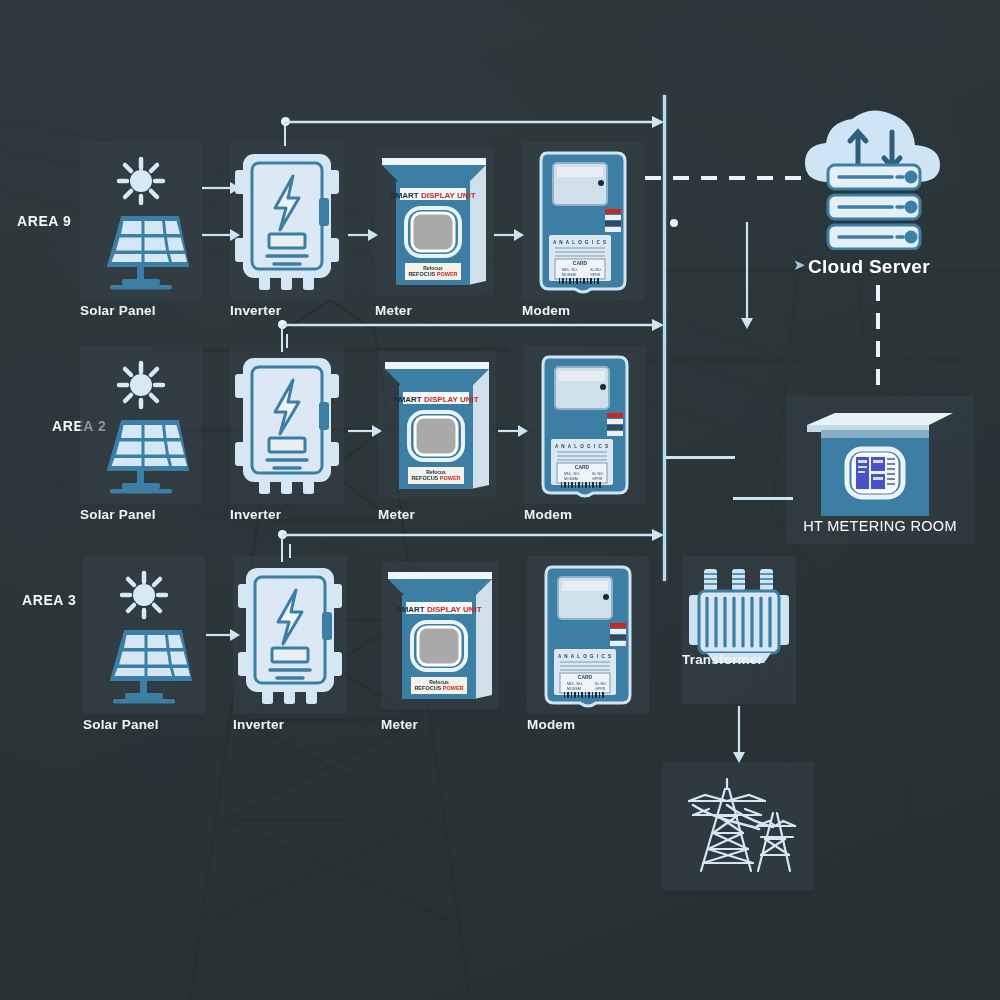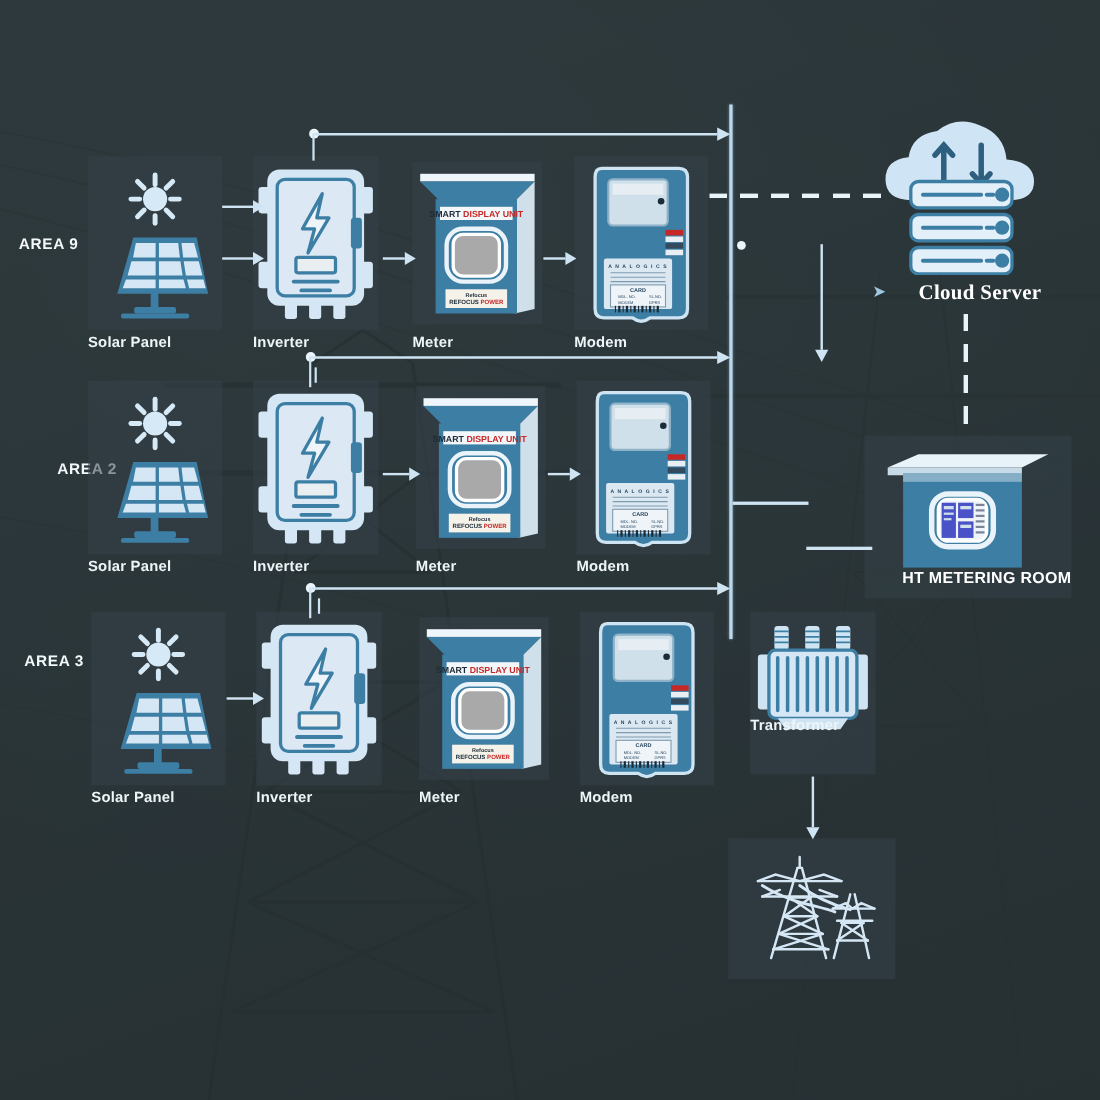--- a/index.html
+++ b/index.html
@@ -494,7 +494,7 @@
     </svg>
   </div>
   <div class="chev" style="left:793px; top:256px;">➤</div>
-  <div class="cloud-caption" style="left:835px; top:256px;font-family:Liberation Serif, serif;">Cloud Server</div>
+  <div class="cloud-caption" style="left:808px; top:256px;">Cloud Server</div>
 
   <div class="tile" style="left:786px; top:396px; width:188px; height:148px; background:rgba(52,66,72,.5);">
     <svg class="svg-ico" width="170" height="128" viewBox="0 0 170 128" style="margin-bottom:14px;">

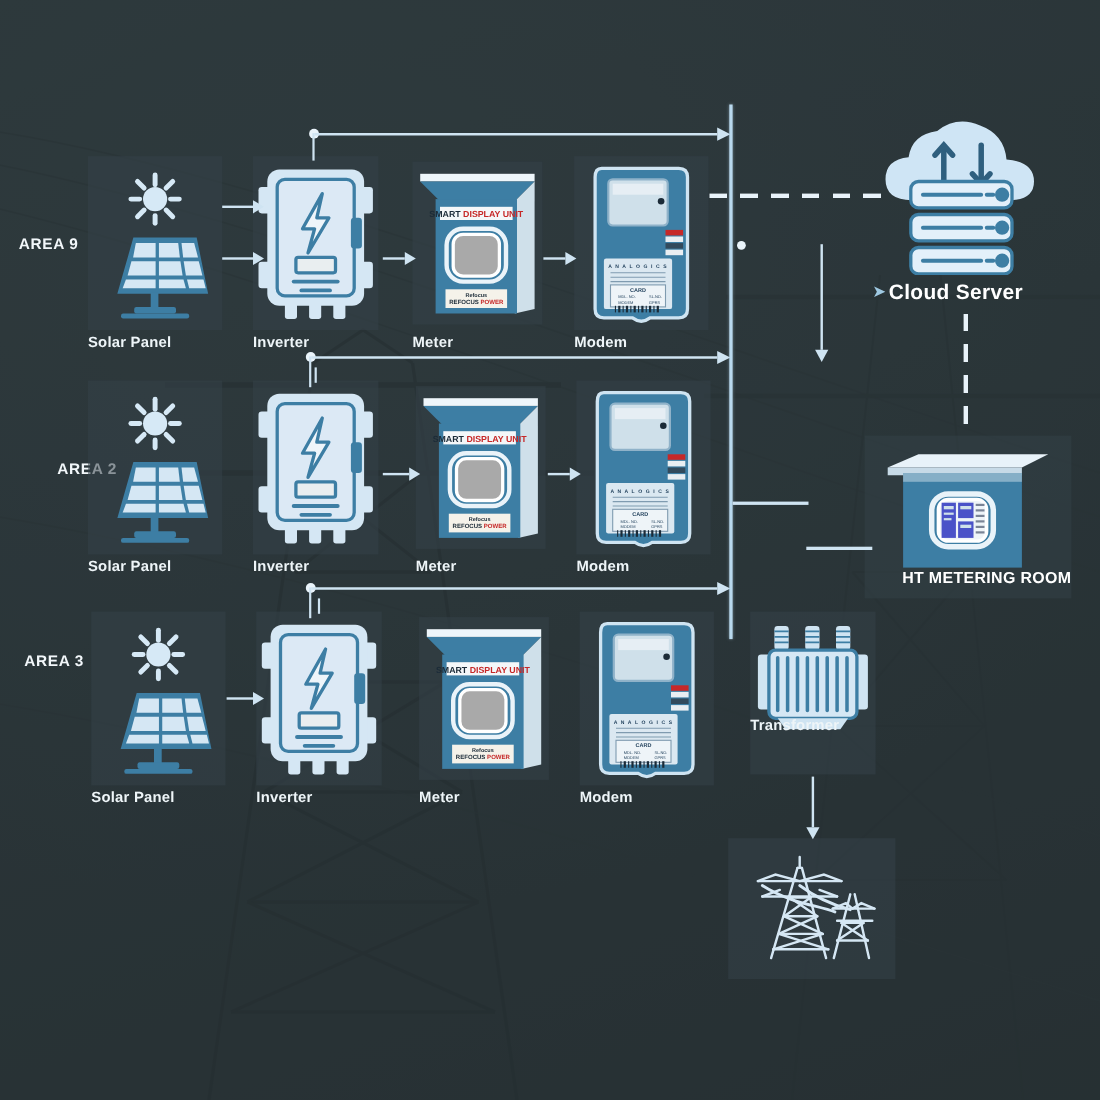--- a/index.html
+++ b/index.html
@@ -72,8 +72,8 @@
     letter-spacing:.3px; white-space:nowrap;
   }
   .ht-caption {
-    position:absolute; color:#ffffff; font-size:14.5px; font-weight:700;
-    letter-spacing:.3px; white-space:nowrap; text-align:right;
+    position:absolute; color:#ffffff; font-size:14.5px; font-weight:400;
+    letter-spacing:.3px; white-space:nowrap; text-align:center;
   }
   .chev { position:absolute; color:#9fc9e2; font-size:15px; }
 </style>

